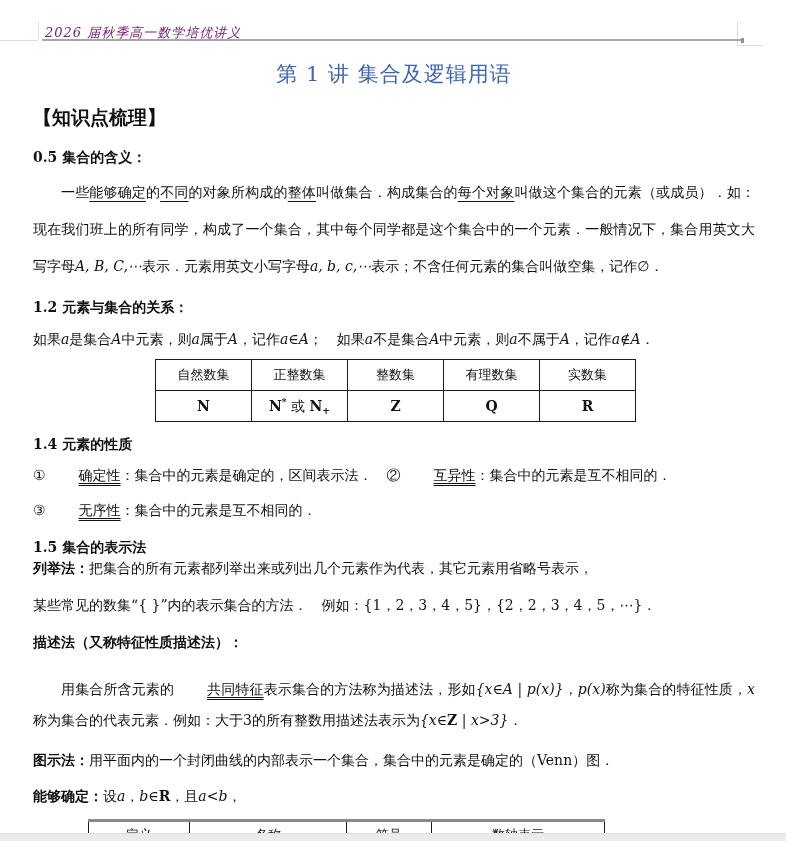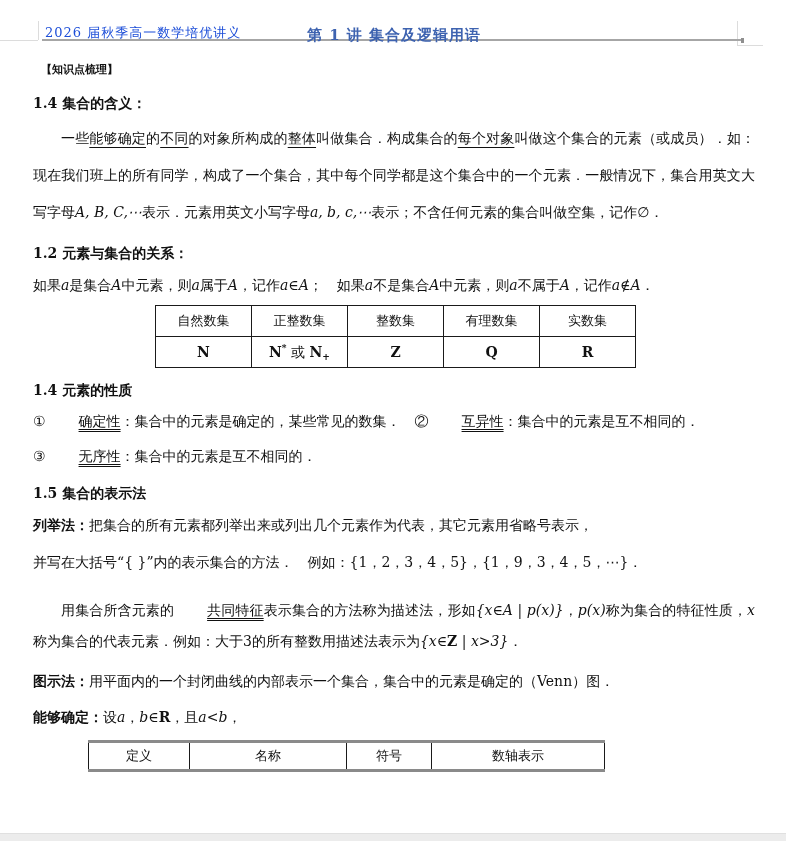--- a/index.html
+++ b/index.html
@@ -17,7 +17,7 @@
   .mark-tr-h{left:737px;top:45px;width:26px;height:1px;}
   .doc-header{
     position:absolute;left:45px;top:24px;
-    font-size:13px;color:#1d4ed8;letter-spacing:1px;
+    font-size:13px;color:#701a75;font-style:italic;letter-spacing:1px;
   }
   .header-rule{position:absolute;left:42px;top:39px;width:701px;height:2px;background:#a6a6a6;}
   .header-rule-tick{position:absolute;left:741px;top:38px;width:3px;height:5px;background:#8f8f8f;}

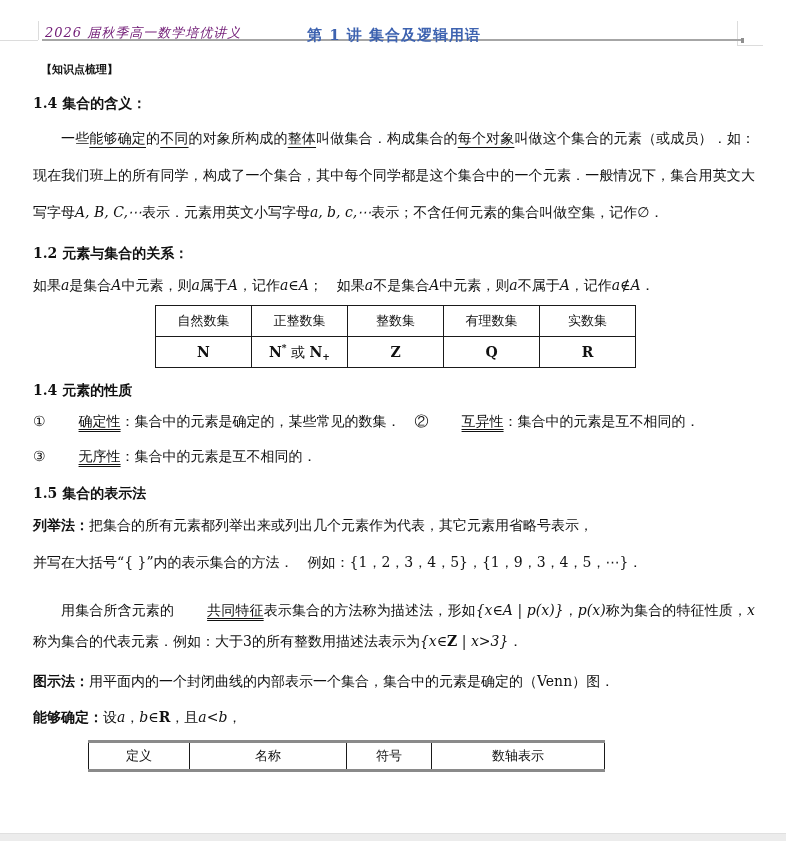--- a/index.html
+++ b/index.html
@@ -26,8 +26,8 @@
   
   .content{position:absolute;left:33px;top:0;width:722px;}
   .doc-title{
-    margin-top:26px;text-align:center;
-    font-size:15px;font-weight:bold;color:#3e63b0;letter-spacing:1px;
+    margin-top:60px;text-align:center;
+    font-size:21px;font-weight:normal;color:#3e63b0;letter-spacing:1px;
   }
   .knowledge{margin-top:17px;font-size:11px;font-weight:bold;margin-left:8px;}
   .sec-h{margin-top:18px;font-size:14px;font-weight:bold;}

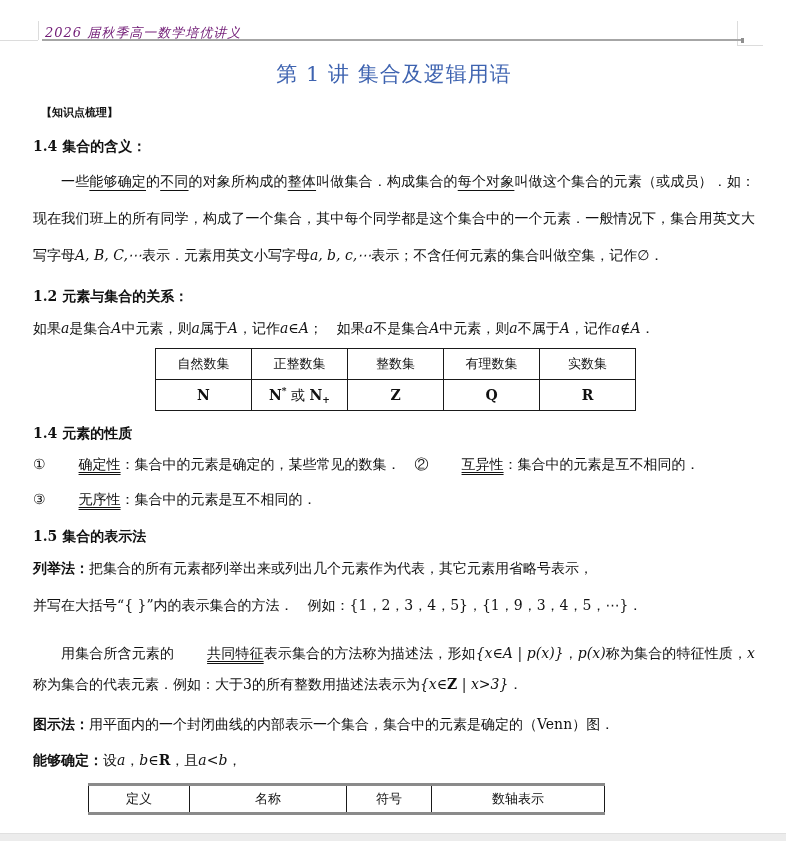--- a/index.html
+++ b/index.html
@@ -29,7 +29,7 @@
     margin-top:60px;text-align:center;
     font-size:21px;font-weight:normal;color:#3e63b0;letter-spacing:1px;
   }
-  .knowledge{margin-top:17px;font-size:11px;font-weight:bold;margin-left:8px;}
+  .knowledge{margin-top:17px;font-size:19px;font-weight:bold;}
   .sec-h{margin-top:18px;font-size:14px;font-weight:bold;}
   .sec-h.tight{margin-top:14px;}
   p{margin:0;}

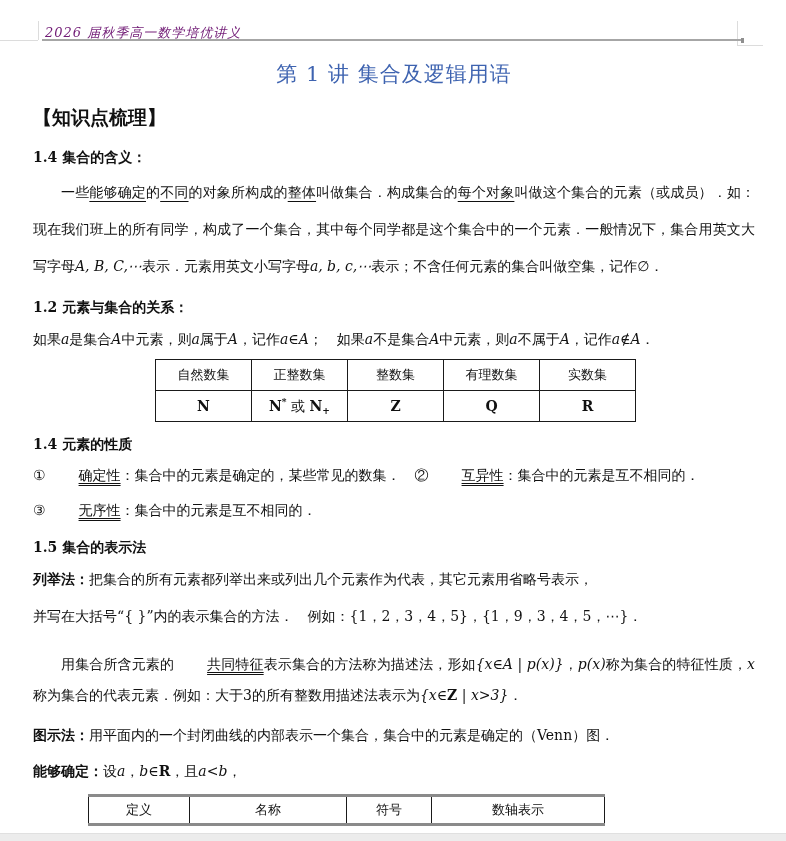--- a/index.html
+++ b/index.html
@@ -92,7 +92,7 @@
 
   <div class="knowledge">【知识点梳理】</div>
 
-  <div class="sec-h">1.4 集合的含义：</div>
+  <div class="sec-h">0.5 集合的含义：</div>
   <p class="p11"><span>一些</span><span class="seg-u">能够确定</span><span>的</span><span class="seg-u">不同</span><span>的对象所构成的</span><span class="seg-u">整体</span><span>叫做集合．构成集合的</span><span class="seg-u">每个对象</span><span>叫做这个集合的元素（或成员）．如：现在我们班上的所有同学，构成了一个集合，其中每个同学都是这个集合中的一个元素．一般情况下，集合用英文大写字母</span><span class="seg-m">A, B, C,⋯</span><span>表示．元素用英文小写字母</span><span class="seg-m">a, b, c,⋯</span><span>表示；不含任何元素的集合叫做空集，记作</span><span class="seg-f">∅</span><span>．</span></p>
 
   <div class="sec-h tight">1.2 元素与集合的关系：</div>

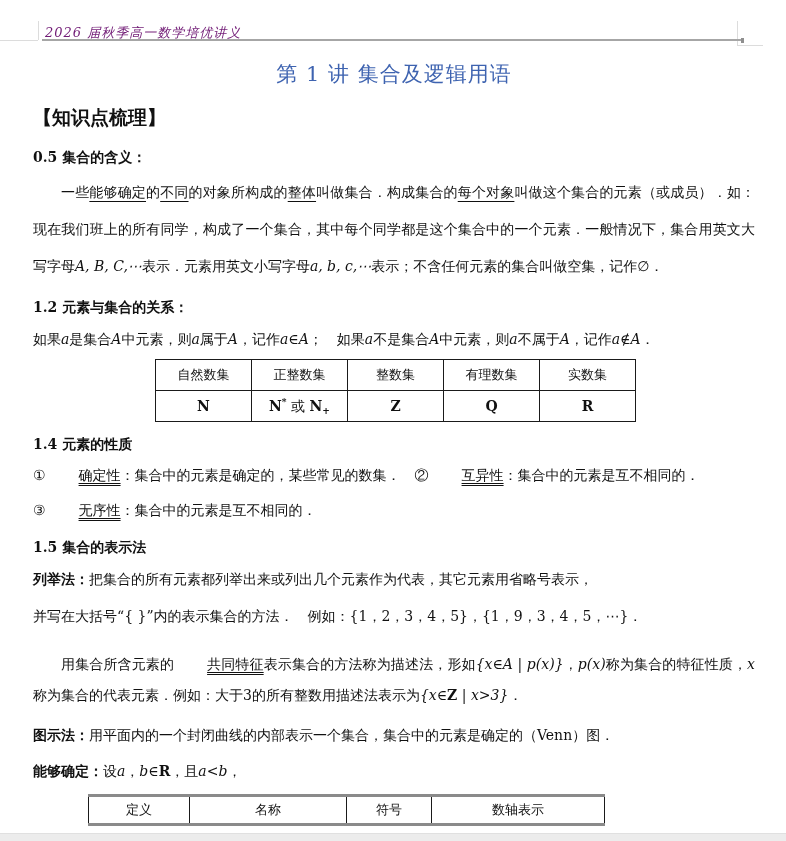--- a/index.html
+++ b/index.html
@@ -119,7 +119,7 @@
     </table>
 
   <div class="sec-h tight">1.4 元素的性质</div>
-  <p class="p14a"><span>①</span><span class="seg-uu">确定性</span><span>：集合中的元素是确定的，某些常见的数集．　②</span><span class="seg-uu">互异性</span><span>：集合中的元素是互不相同的．</span></p>
+  <p class="p14a"><span>①</span><span class="seg-uu">确定性</span><span>：集合中的元素是确定的，区间表示法．　②</span><span class="seg-uu">互异性</span><span>：集合中的元素是互不相同的．</span></p>
   <p class="p14b"><span>③</span><span class="seg-uu">无序性</span><span>：集合中的元素是互不相同的．</span></p>
 
   <div class="sec-h">1.5 集合的表示法</div>

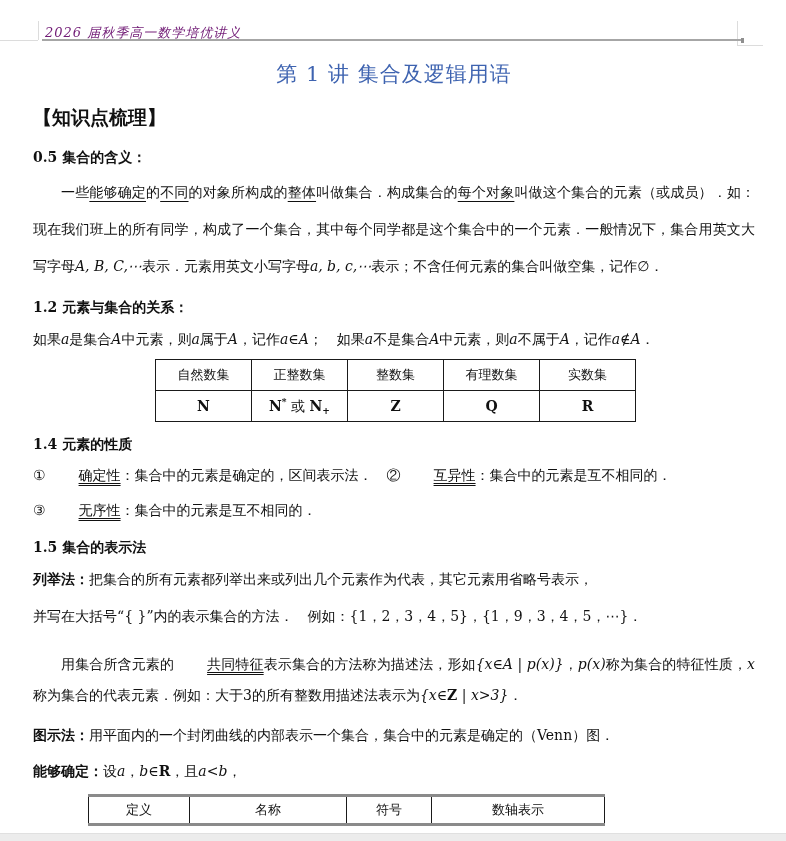--- a/index.html
+++ b/index.html
@@ -37,7 +37,7 @@
   .p12{margin-top:11px;line-height:22px;}
   .p14a{margin-top:10px;line-height:22px;}
   .p14b{margin-top:13px;line-height:22px;}
-  .pliju1{margin-top:11px;line-height:22px;}
+  .pliju1{line-height:22px;}
   .pliju2{margin-top:15px;line-height:22px;}
   .pmiaoshu{margin-top:22px;line-height:31px;text-indent:2em;text-align:justify;}
   .ptushi{margin-top:13px;line-height:22px;}

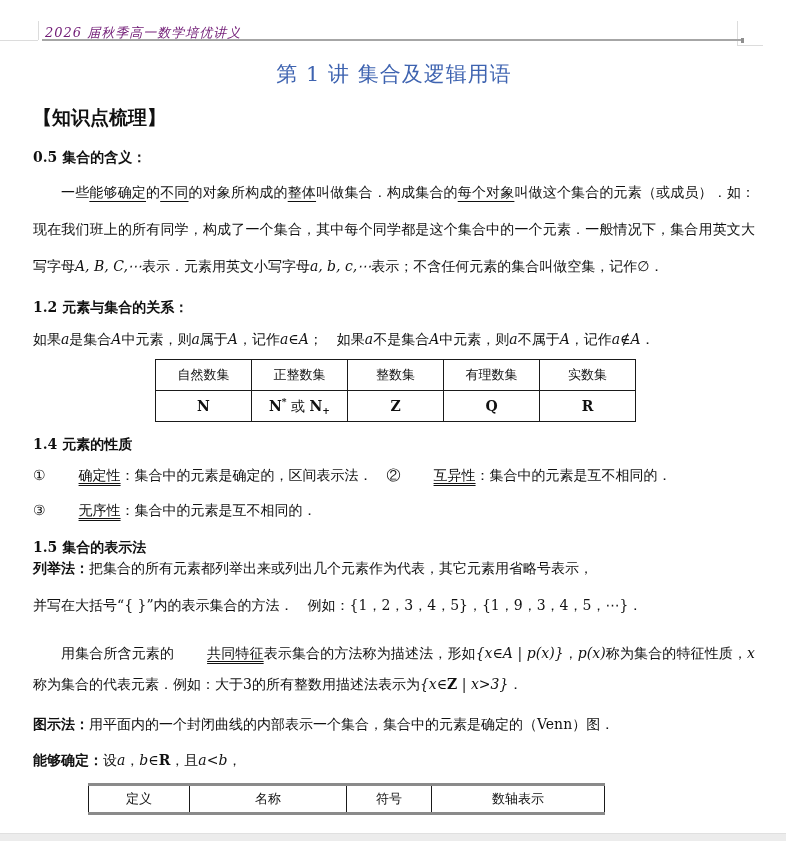--- a/index.html
+++ b/index.html
@@ -124,7 +124,7 @@
 
   <div class="sec-h">1.5 集合的表示法</div>
   <p class="pliju1"><span class="seg-b">列举法：</span><span>把集合的所有元素都列举出来或列出几个元素作为代表，其它元素用省略号表示，</span></p>
-  <p class="pliju2"><span>并写在大括号“{ }”内的表示集合的方法．　例如：</span><span class="seg-f">{1，2，3，4，5}</span><span>，</span><span class="seg-f">{1，9，3，4，5，⋯}</span><span>．</span></p>
+  <p class="pliju2"><span>某些常见的数集“{ }”内的表示集合的方法．　例如：</span><span class="seg-f">{1，2，3，4，5}</span><span>，</span><span class="seg-f">{1，9，3，4，5，⋯}</span><span>．</span></p>
 
   <p class="pmiaoshu"><span>用集合所含元素的</span><span class="seg-uu">共同特征</span><span>表示集合的方法称为描述法，形如</span><span class="seg-m">{x∈A | p(x)}</span><span>，</span><span class="seg-m">p(x)</span><span>称为集合的特征性质，</span><span class="seg-m">x</span><span>称为集合的代表元素．例如：大于</span><span class="seg-f">3</span><span>的所有整数用描述法表示为</span><span class="seg-m">{x∈</span><span class="seg-mb">Z</span><span class="seg-m"> | x&gt;3}</span><span>．</span></p>
 

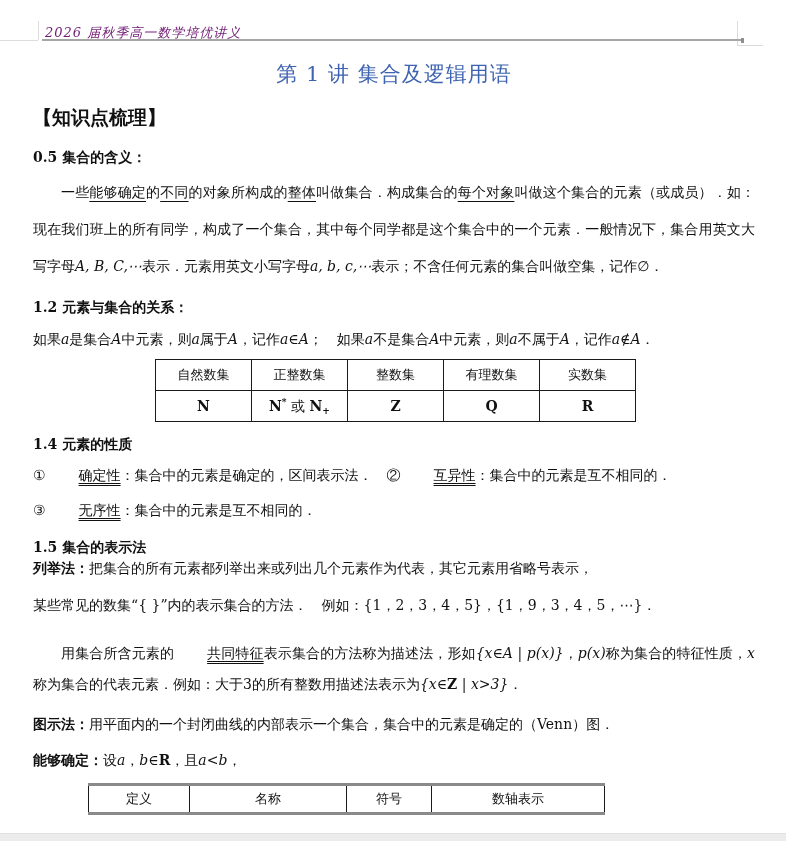--- a/index.html
+++ b/index.html
@@ -124,7 +124,7 @@
 
   <div class="sec-h">1.5 集合的表示法</div>
   <p class="pliju1"><span class="seg-b">列举法：</span><span>把集合的所有元素都列举出来或列出几个元素作为代表，其它元素用省略号表示，</span></p>
-  <p class="pliju2"><span>某些常见的数集“{ }”内的表示集合的方法．　例如：</span><span class="seg-f">{1，2，3，4，5}</span><span>，</span><span class="seg-f">{1，9，3，4，5，⋯}</span><span>．</span></p>
+  <p class="pliju2"><span>某些常见的数集“{ }”内的表示集合的方法．　例如：</span><span class="seg-f">{1，2，3，4，5}</span><span>，</span><span class="seg-f">{2，2，3，4，5，⋯}</span><span>．</span></p>
 
   <p class="pmiaoshu"><span>用集合所含元素的</span><span class="seg-uu">共同特征</span><span>表示集合的方法称为描述法，形如</span><span class="seg-m">{x∈A | p(x)}</span><span>，</span><span class="seg-m">p(x)</span><span>称为集合的特征性质，</span><span class="seg-m">x</span><span>称为集合的代表元素．例如：大于</span><span class="seg-f">3</span><span>的所有整数用描述法表示为</span><span class="seg-m">{x∈</span><span class="seg-mb">Z</span><span class="seg-m"> | x&gt;3}</span><span>．</span></p>
 

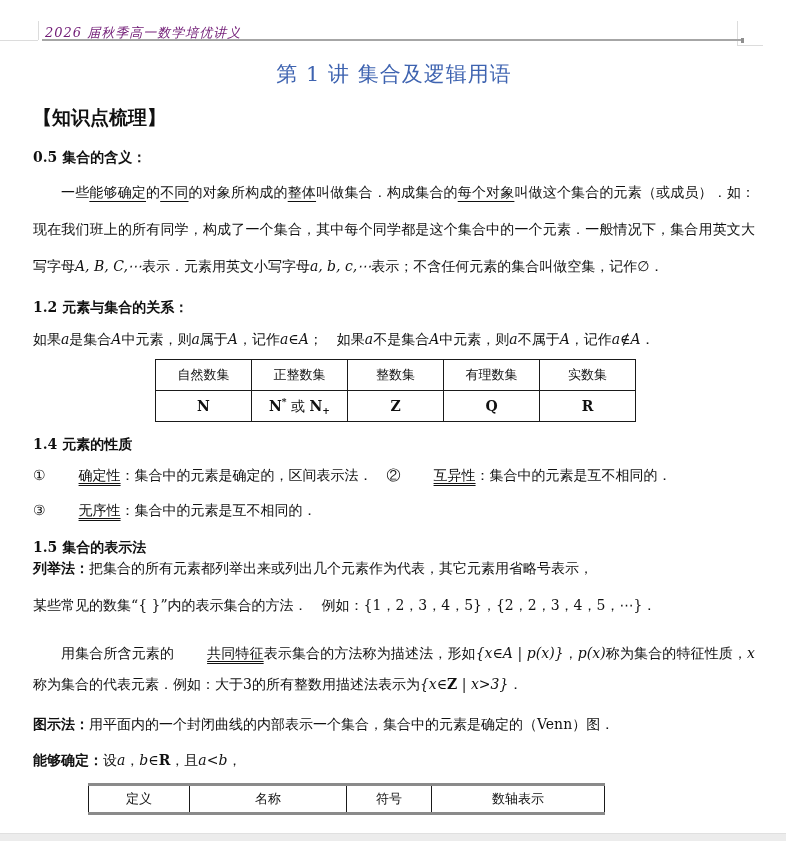--- a/index.html
+++ b/index.html
@@ -126,6 +126,7 @@
   <p class="pliju1"><span class="seg-b">列举法：</span><span>把集合的所有元素都列举出来或列出几个元素作为代表，其它元素用省略号表示，</span></p>
   <p class="pliju2"><span>某些常见的数集“{ }”内的表示集合的方法．　例如：</span><span class="seg-f">{1，2，3，4，5}</span><span>，</span><span class="seg-f">{2，2，3，4，5，⋯}</span><span>．</span></p>
 
+  <div class="sec-h">描述法（又称特征性质描述法）：</div>
   <p class="pmiaoshu"><span>用集合所含元素的</span><span class="seg-uu">共同特征</span><span>表示集合的方法称为描述法，形如</span><span class="seg-m">{x∈A | p(x)}</span><span>，</span><span class="seg-m">p(x)</span><span>称为集合的特征性质，</span><span class="seg-m">x</span><span>称为集合的代表元素．例如：大于</span><span class="seg-f">3</span><span>的所有整数用描述法表示为</span><span class="seg-m">{x∈</span><span class="seg-mb">Z</span><span class="seg-m"> | x&gt;3}</span><span>．</span></p>
 
   <p class="ptushi"><span class="seg-b">图示法：</span><span>用平面内的一个封闭曲线的内部表示一个集合，集合中的元素是确定的（Venn）图．</span></p>

